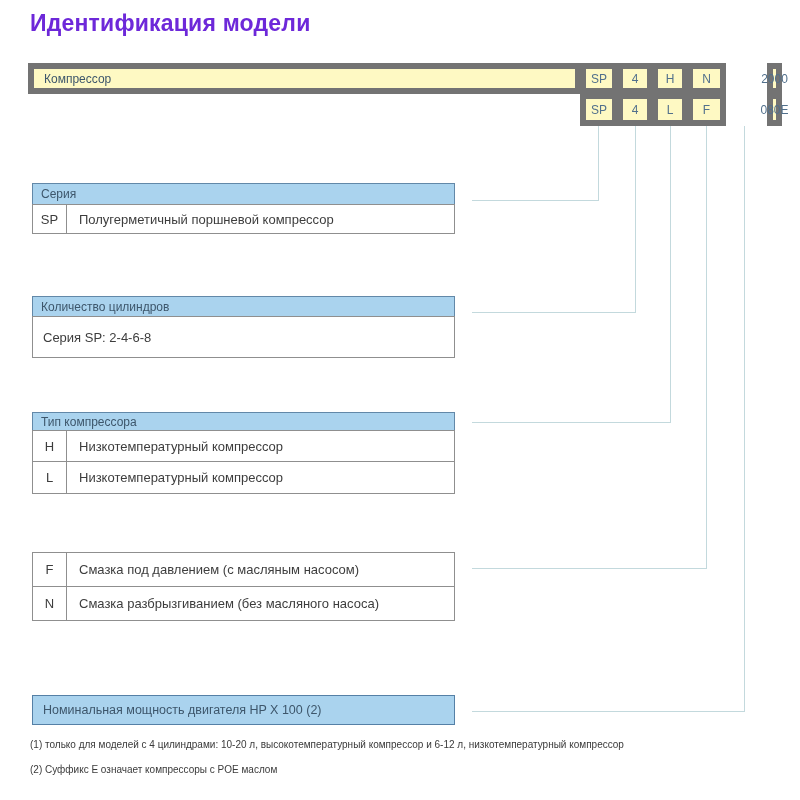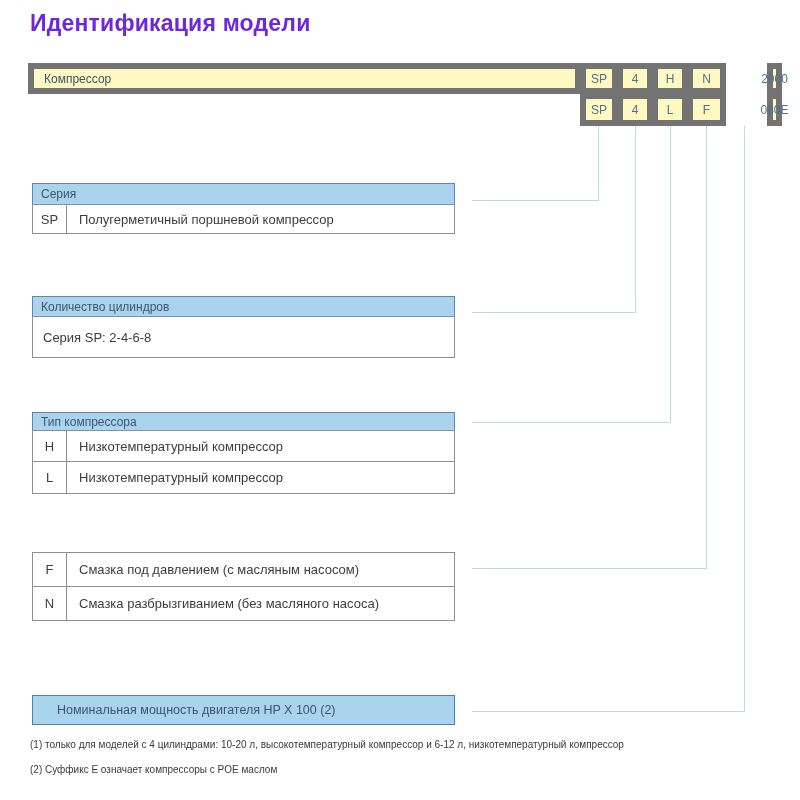--- a/index.html
+++ b/index.html
@@ -78,7 +78,7 @@
     background:#aad3ee;
     border:1px solid #5580a6;
     display:flex;align-items:center;
-    padding-left:24px;
+    padding-left:10px;
     font-size:12.5px;color:#3d566b;
     box-sizing:border-box;
   }

